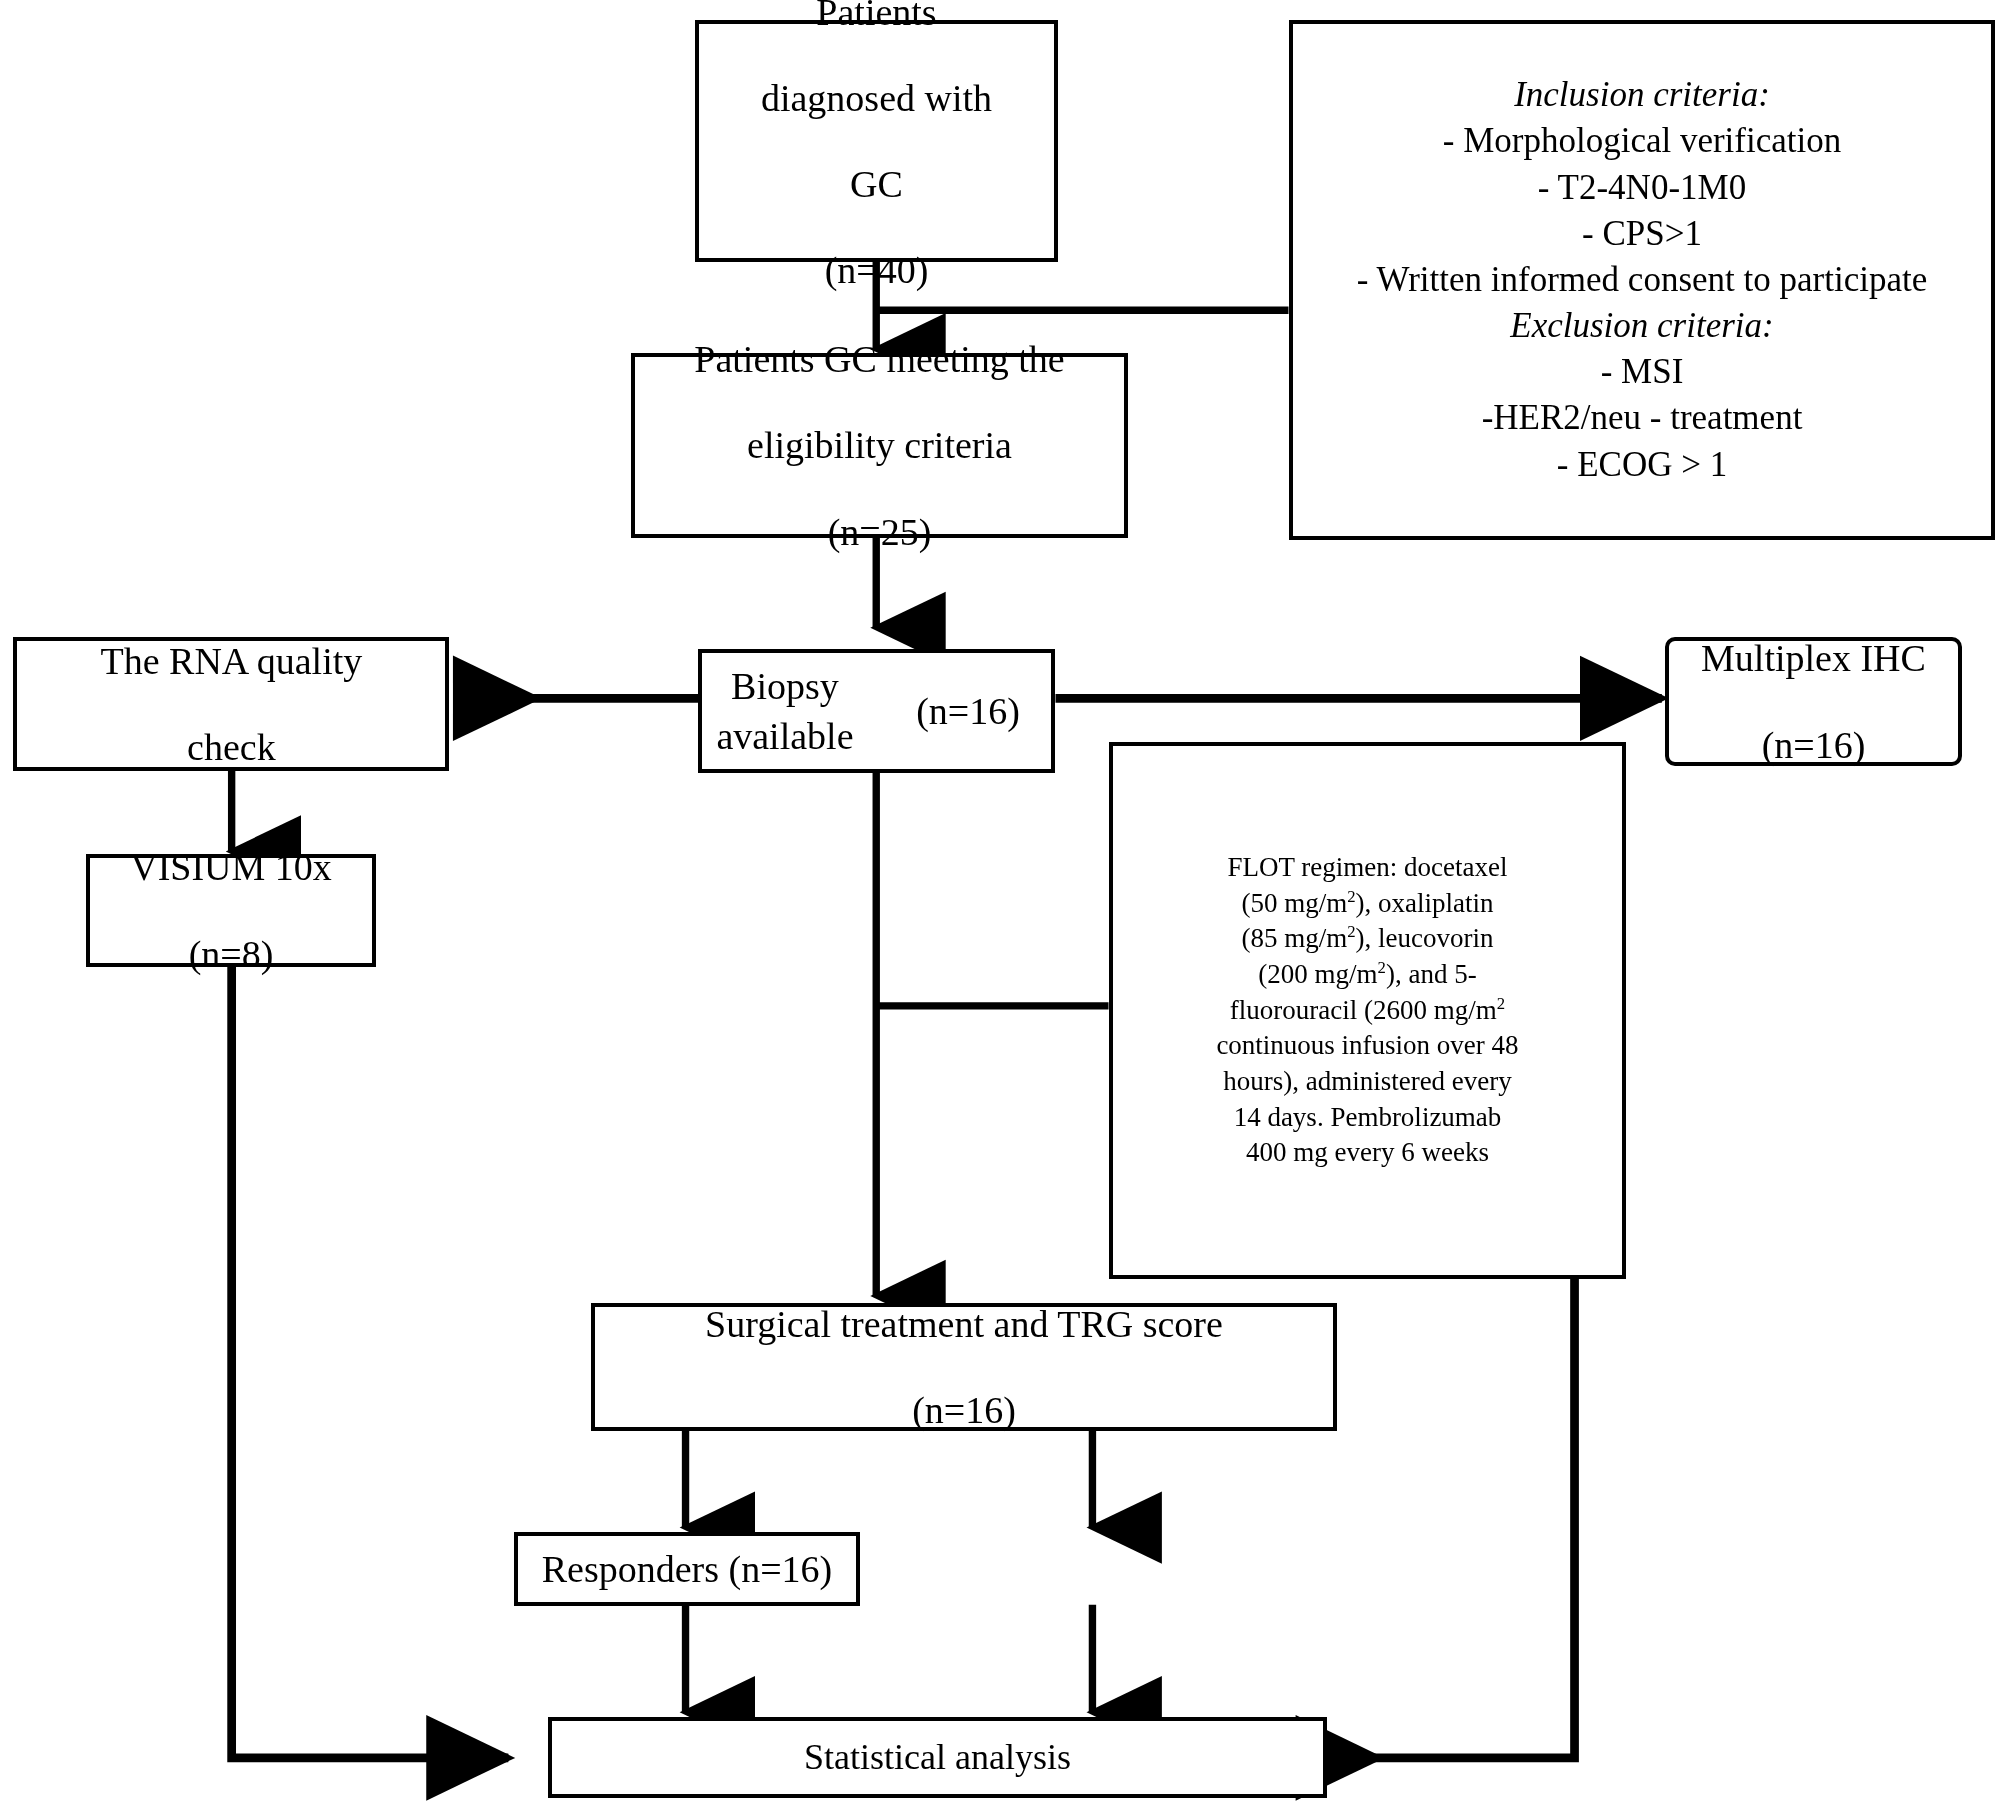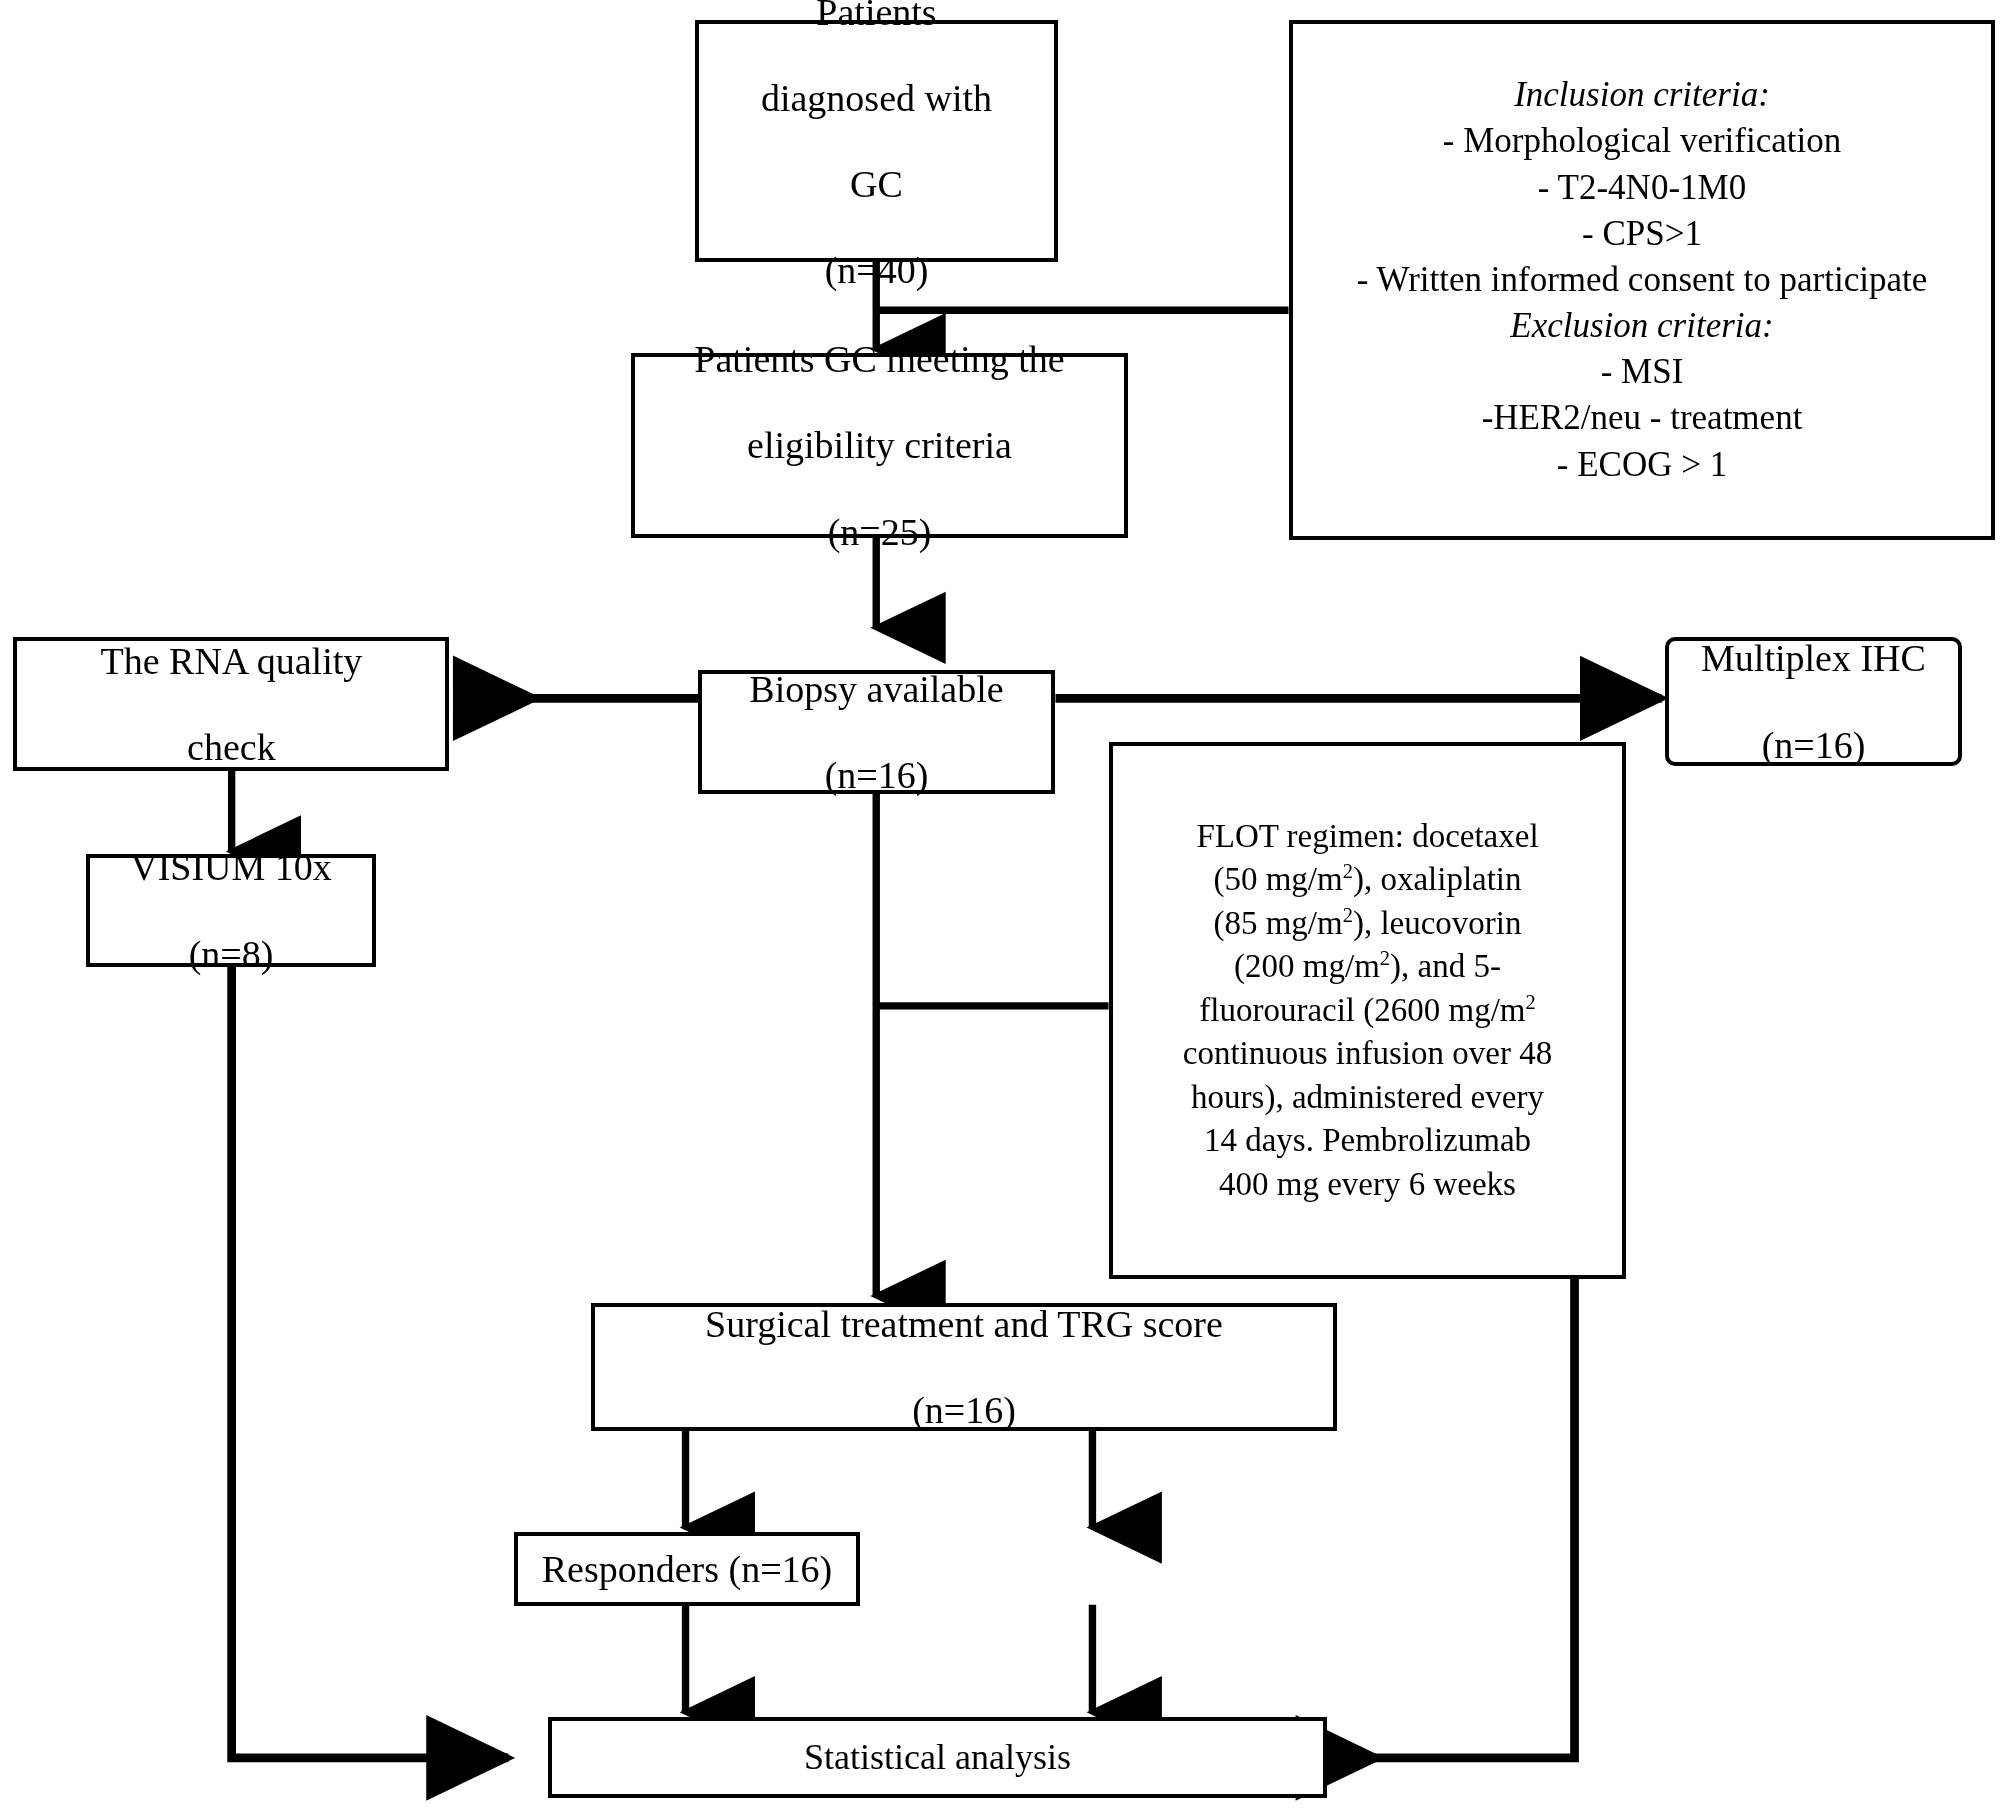--- a/index.html
+++ b/index.html
@@ -152,7 +152,7 @@
     <span class="txt">check</span>
   </div>
 
-  <div class="node fs-large" style="left:698px; top:670px; width:357px; height:124px; flex-direction:column;">
+  <div class="node fs-large" style="left:698px; top:649px; width:357px; height:124px; flex-direction:row;">
     <span class="txt">Biopsy available</span>
     <span class="txt">(n=16)</span>
   </div>

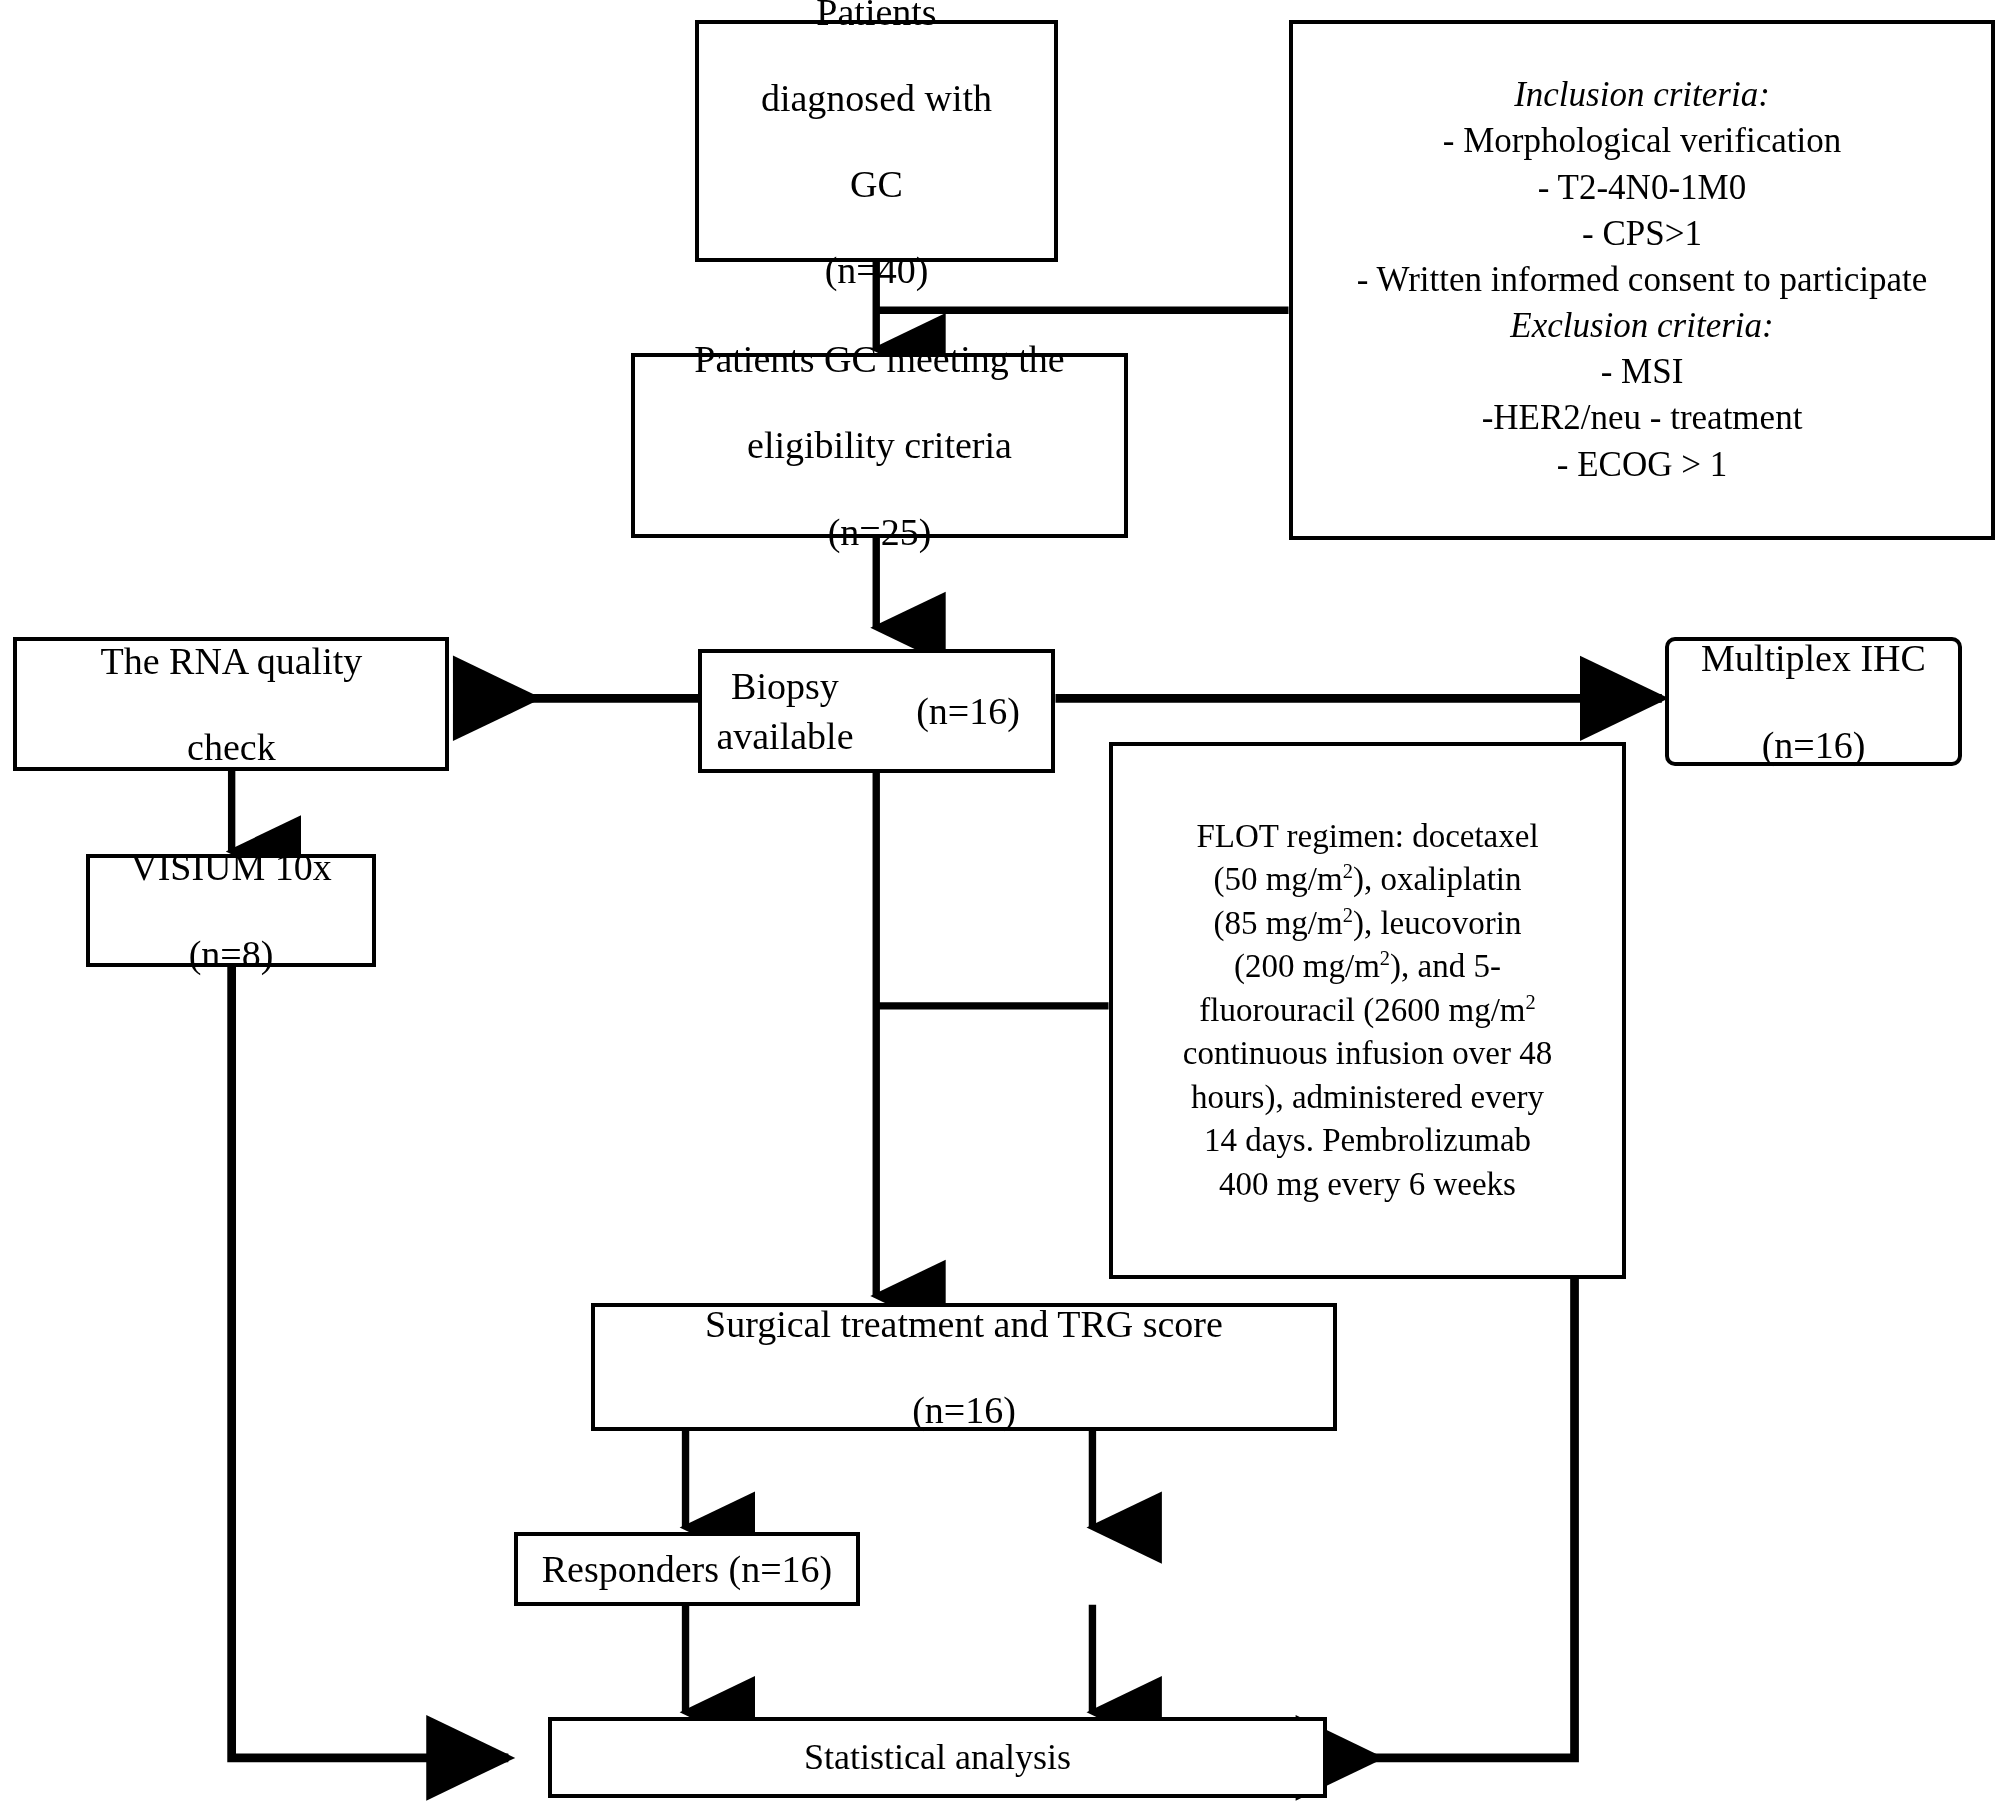--- a/index.html
+++ b/index.html
@@ -42,7 +42,7 @@
   .fs-large { font-size: 38px; gap: 36px; }
   .fs-mid   { font-size: 36px; margin-left: 28px; }
   .fs-crit  { font-size: 35px; }
-  .fs-flot  { font-size: 33px; }
+  .fs-flot  { font-size: 27px; }
   .ital { font-style: italic; }
   .crit-line { display: block; }
   sup { font-size: 0.62em; vertical-align: super; line-height: 0; }

